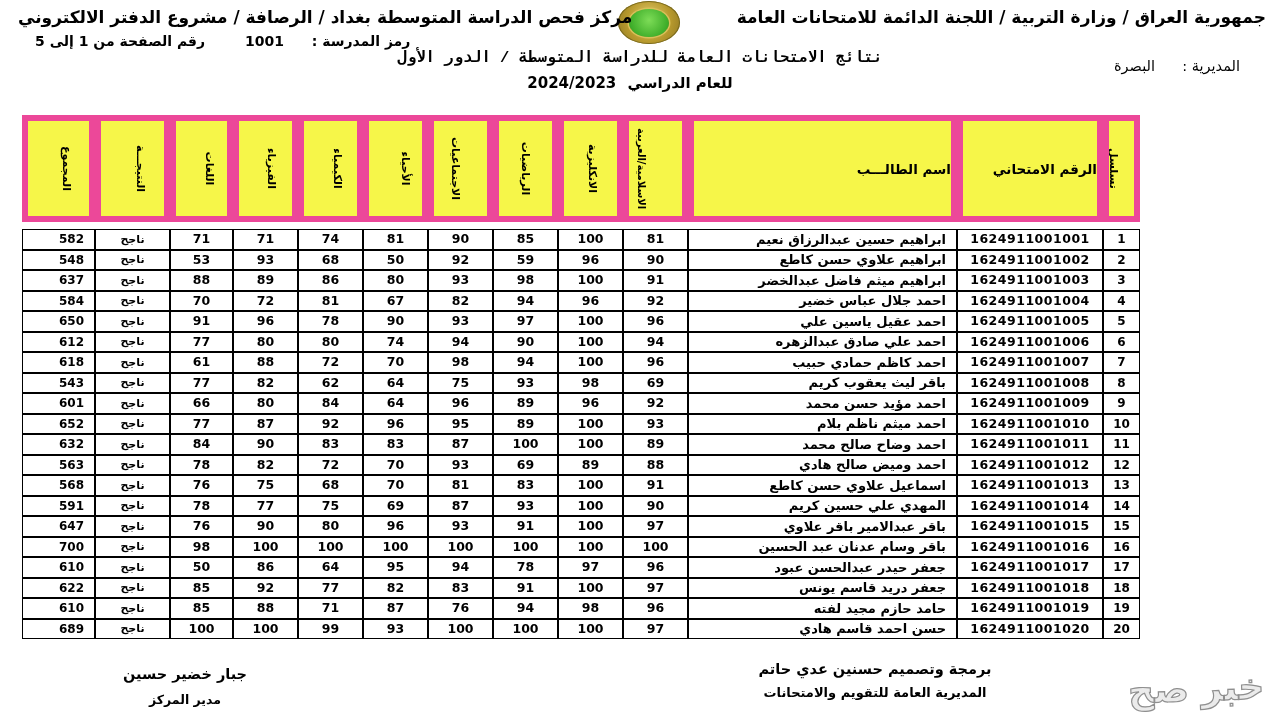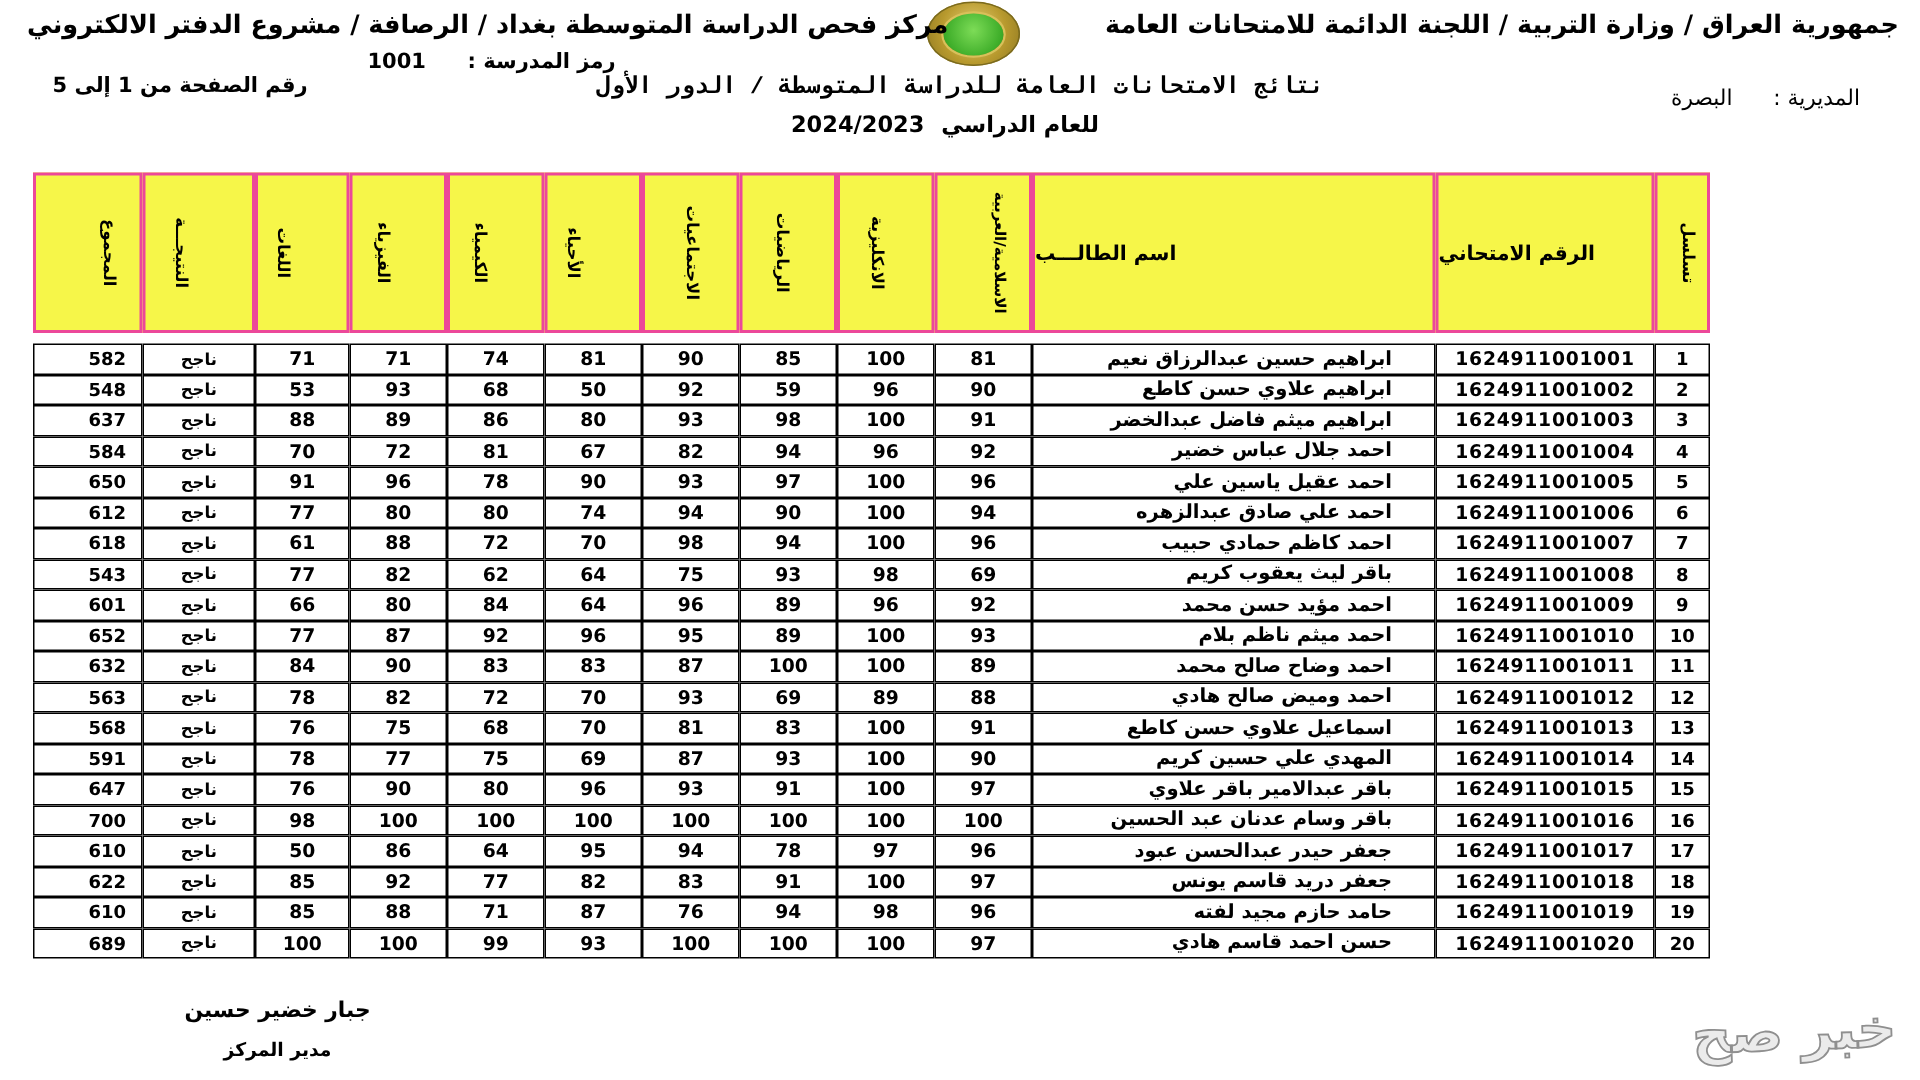--- a/index.html
+++ b/index.html
@@ -14,7 +14,7 @@
   .logo .core{width:40px;height:28px;border-radius:50%;background:radial-gradient(circle at 50% 40%,#7ddc57 0%,#3fae2a 70%,#2c8a1e 100%);box-shadow:0 0 0 1.5px #d9c05a;}
   .meta-line{position:absolute;top:33px;font-size:14px;font-weight:bold;white-space:nowrap;}
   .school-code{left:245px;}
-  .page-num{left:35px;margin-top:16px;}
+  .page-num{left:35px;}
   .results-title{position:absolute;top:48px;left:0;width:1280px;text-align:center;font-size:15.5px;font-weight:bold;font-family:Liberation Mono, monospace;}
   .year-line{position:absolute;top:74px;left:0;width:1260px;text-align:center;font-size:15px;font-weight:bold;}
   .year-line .num{margin-right:6px;text-align:right;}

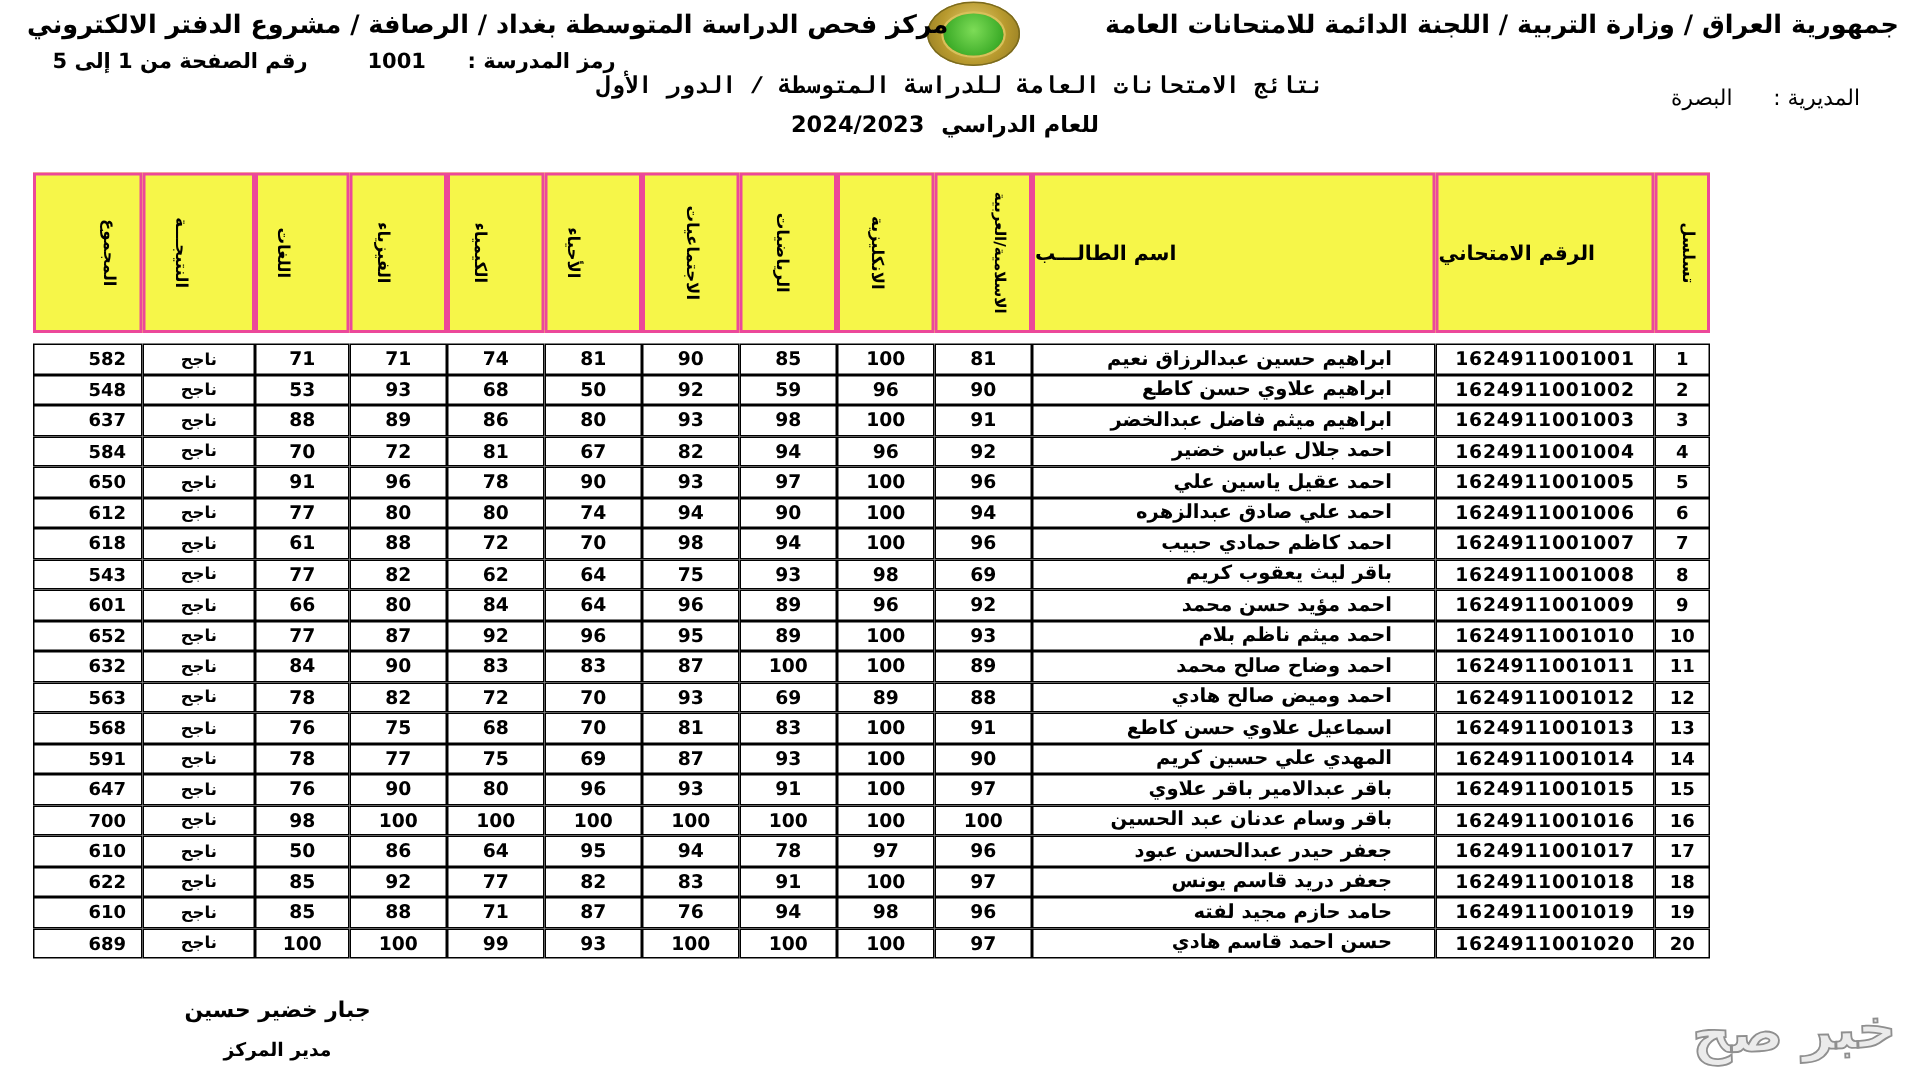--- a/index.html
+++ b/index.html
@@ -25,7 +25,7 @@
   
   .tablewrap{position:absolute;top:115px;right:140px;left:22px;width:1118px;}
   .hrow{display:flex;height:107px;margin-bottom:7px;}
-  .hcell{box-sizing:border-box;border:2px solid #ec4899;background:#f6f649;display:flex;align-items:center;justify-content:flex-end;overflow:hidden;}
+  .hcell{box-sizing:border-box;border:6px solid #ec4899;background:#f6f649;display:flex;align-items:center;justify-content:flex-start;overflow:hidden;}
   .hcell .rot{display:inline-block;transform:rotate(90deg);white-space:nowrap;font-weight:bold;font-size:11px;}
   .hcell .rot.small{font-size:10px;}
   .hcell .plain{font-weight:bold;font-size:13.5px;white-space:nowrap;}

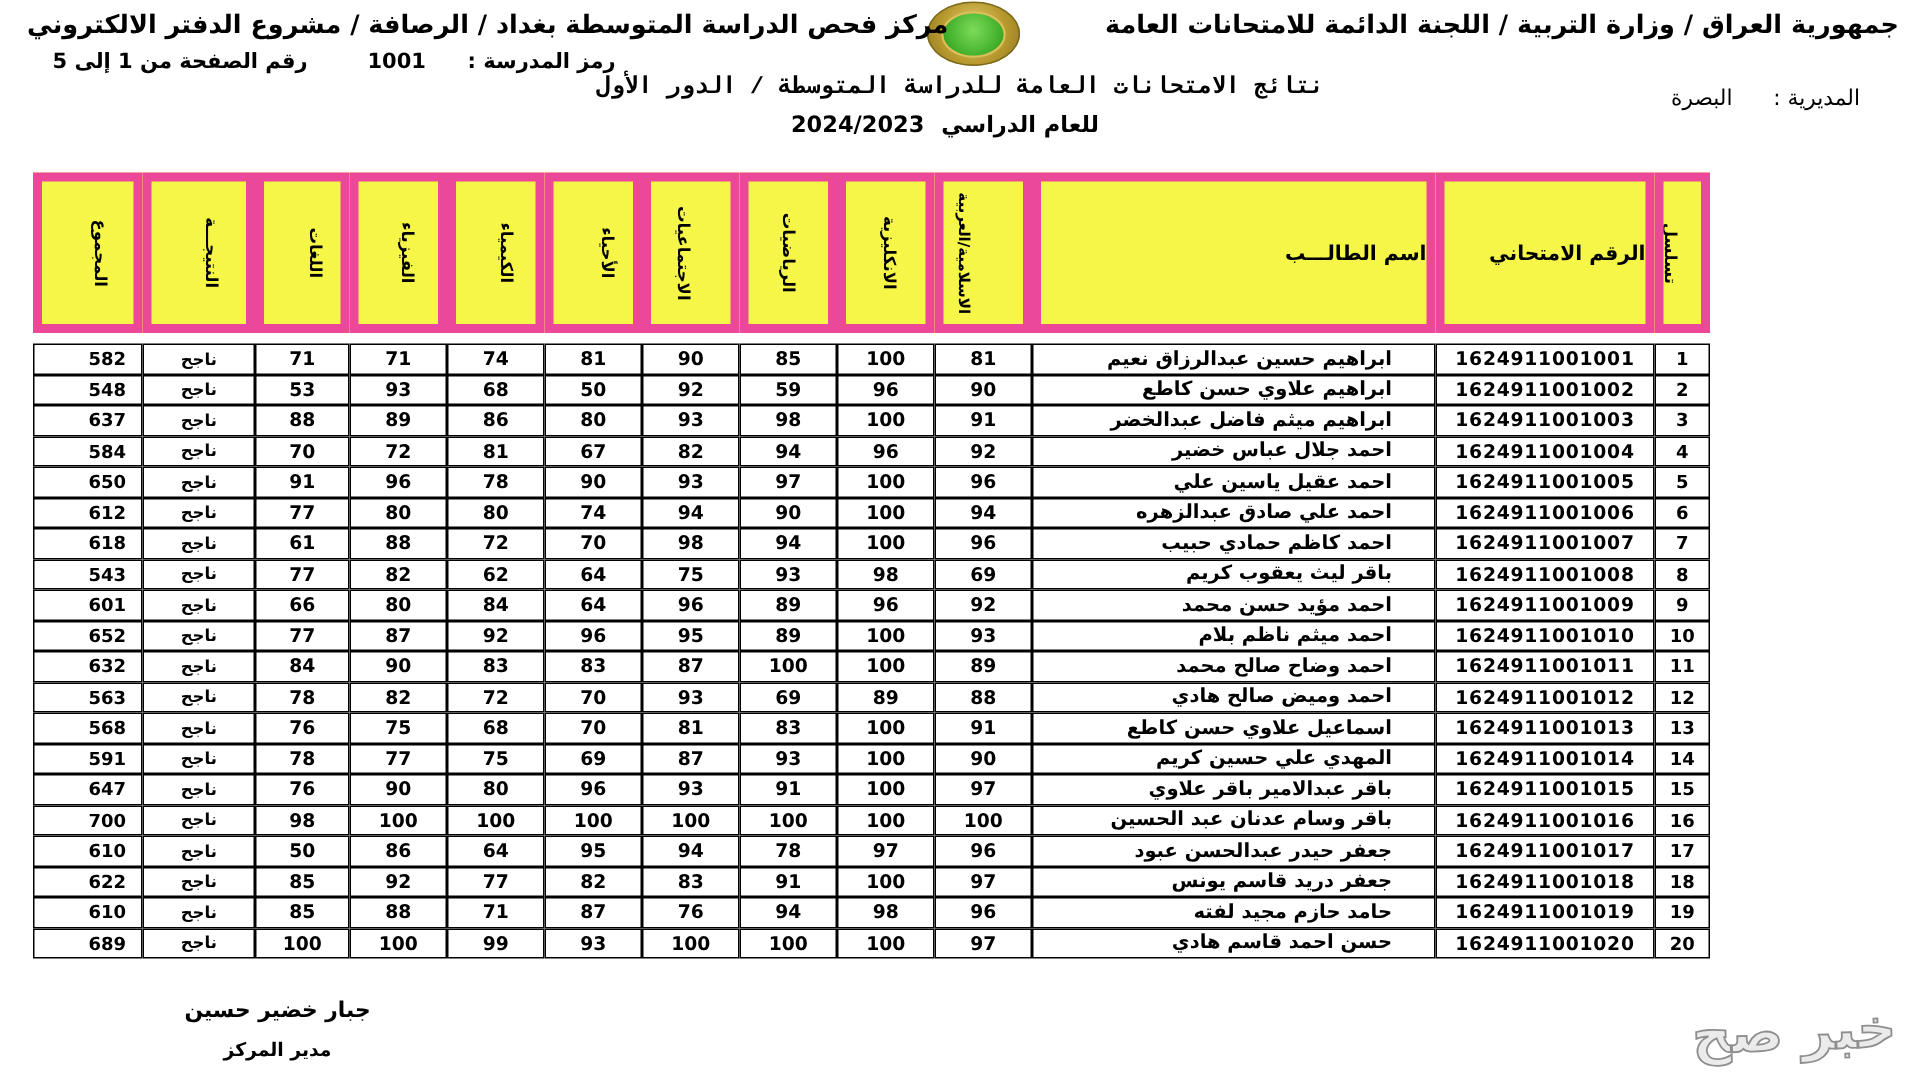--- a/index.html
+++ b/index.html
@@ -39,7 +39,7 @@
   .c10{width:63px;}
   .c11{width:75px;font-size:11px;}
   .c12{width:73px;font-size:12px;padding-left:26px;}
-  .cell.c2{justify-content:flex-start;padding-right:28px;font-size:13px;}
+  .cell.c2{justify-content:flex-start;padding-right:10px;font-size:13px;}
   .cell.c0{font-size:12px;}
 
   

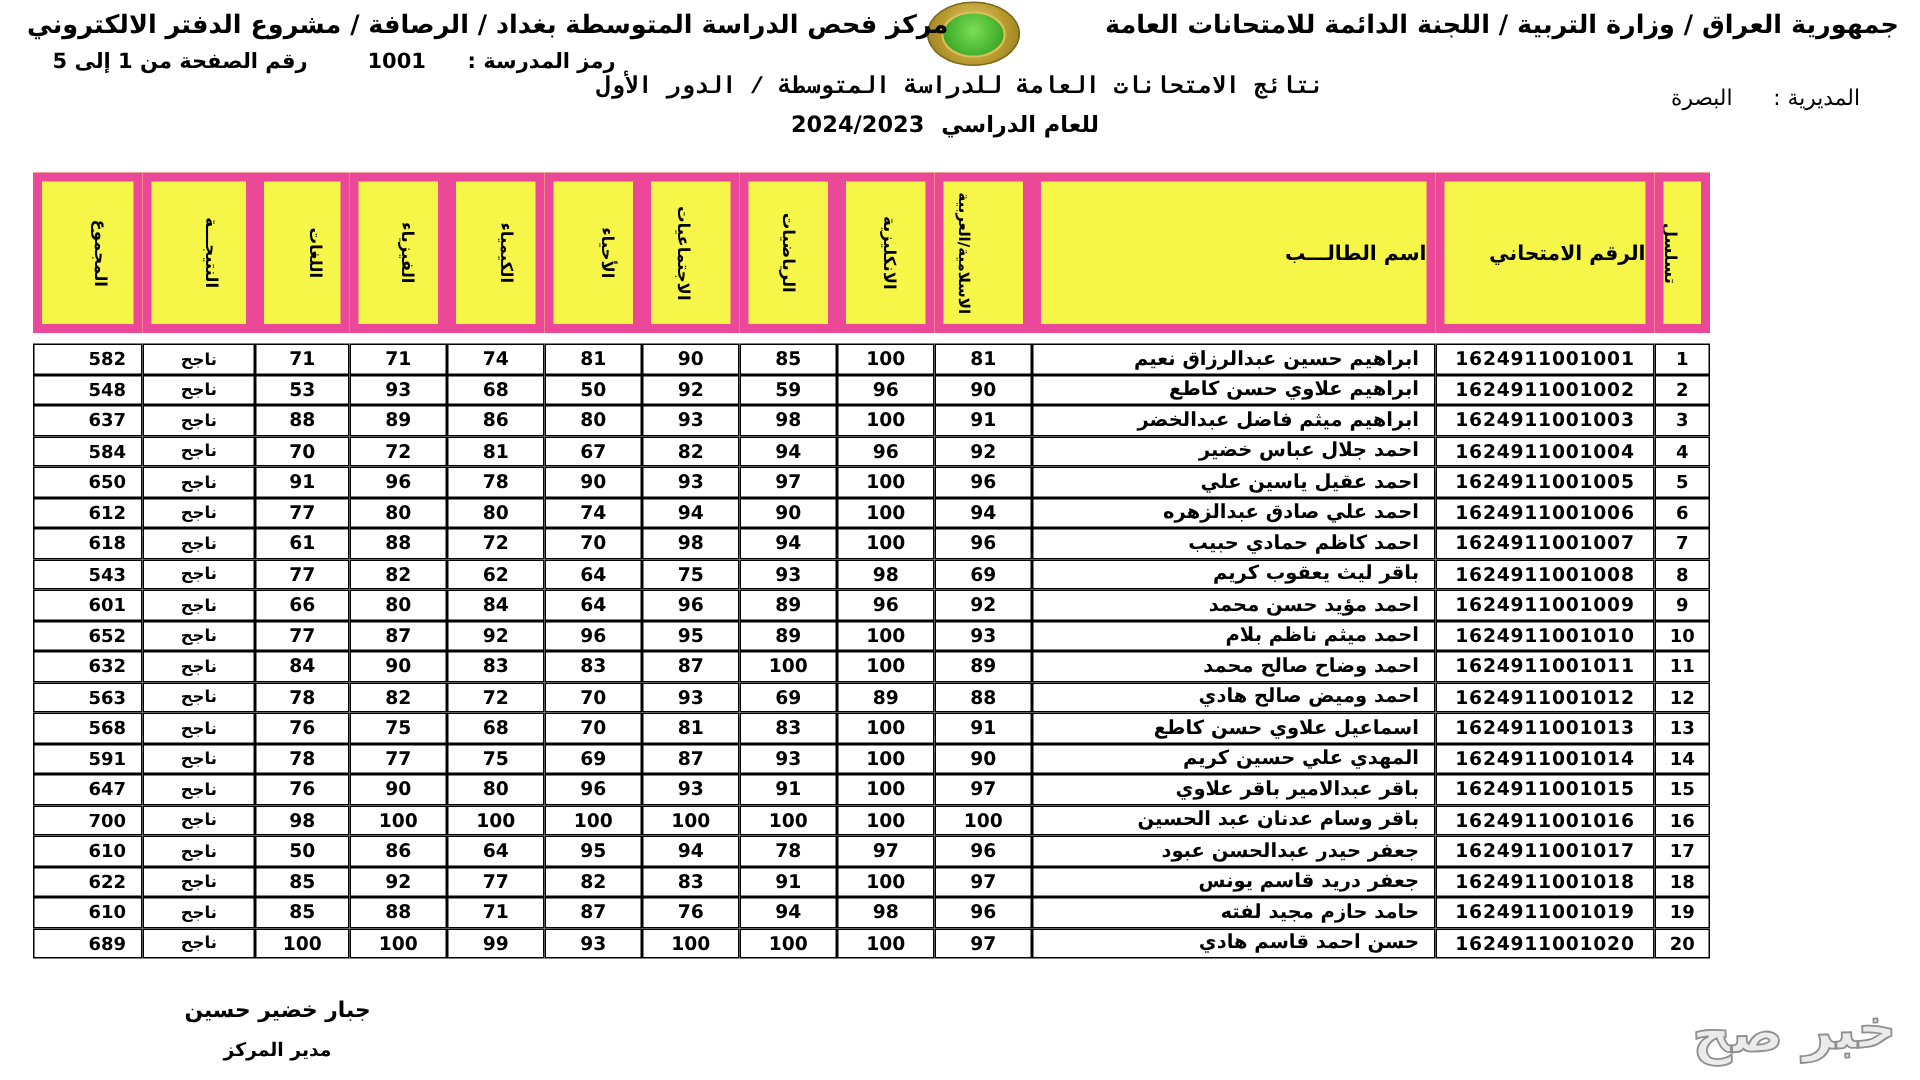--- a/index.html
+++ b/index.html
@@ -444,6 +444,10 @@
     <div class="role">مدير المركز</div>
   </div>
 
+  <div class="footer-right">
+    <div class="credit">برمجة وتصميم حسنين عدي حاتم</div>
+    <div class="dept">المديرية العامة للتقويم والامتحانات</div>
+  </div>
 
   <div class="watermark">خبر صح</div>
 

